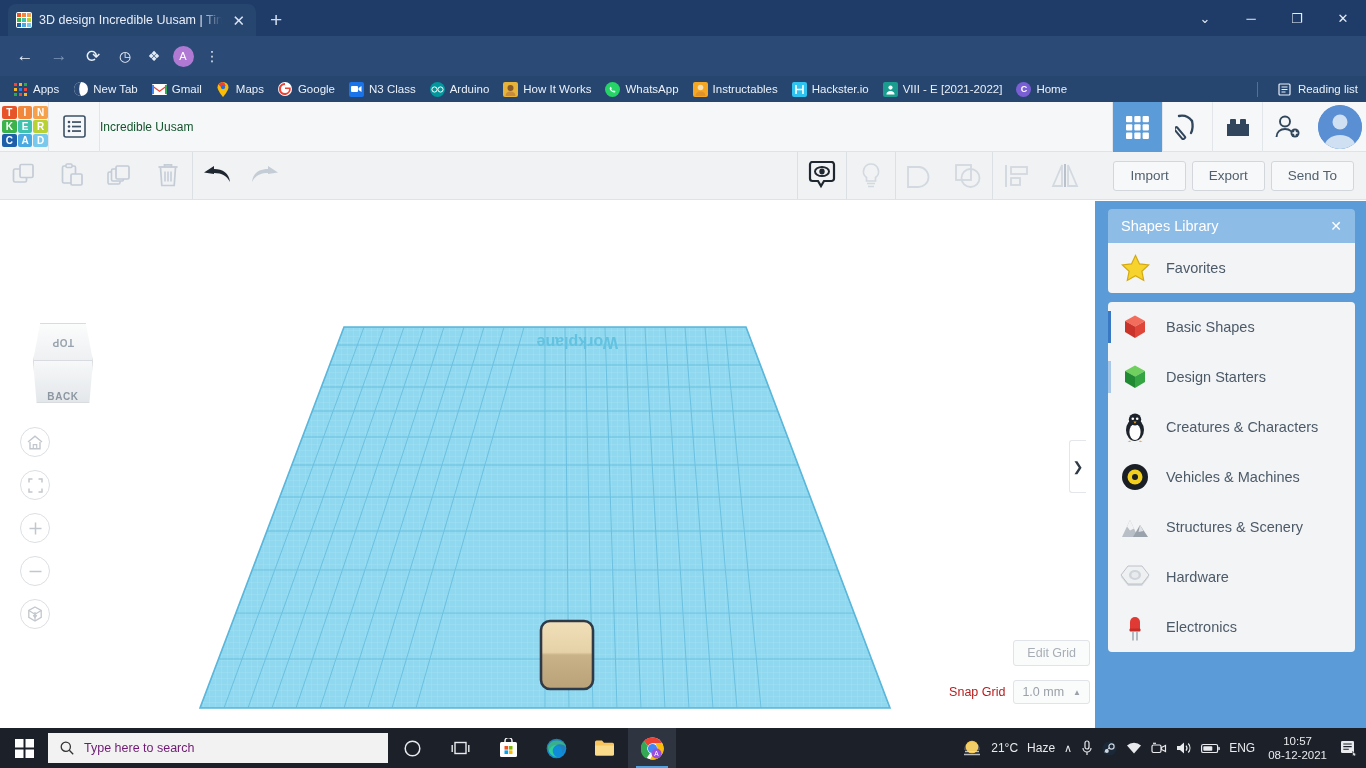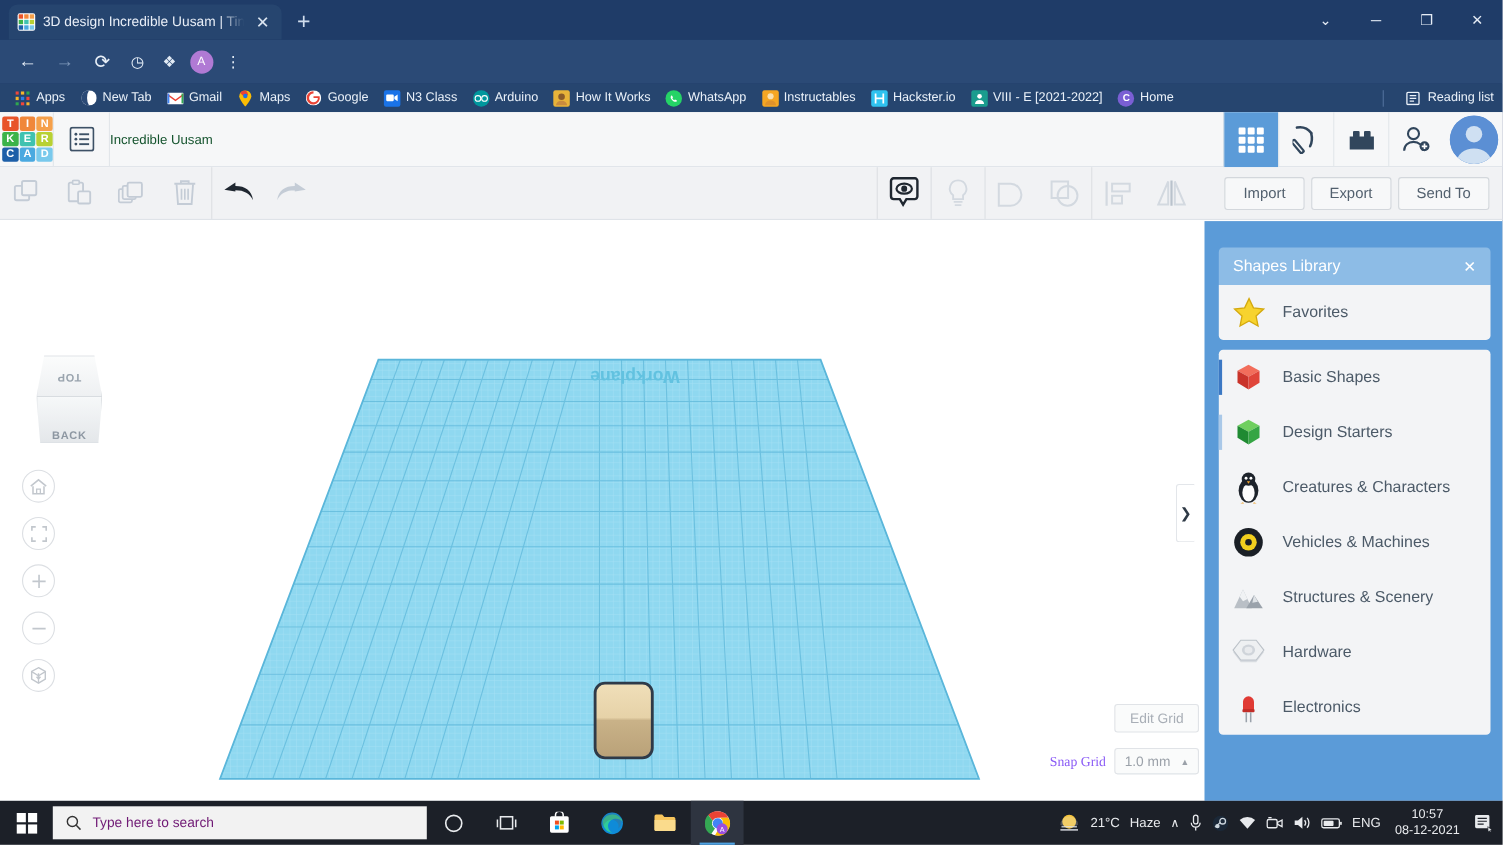--- a/index.html
+++ b/index.html
@@ -106,7 +106,7 @@
               display: flex; align-items: center; justify-content: center; color: #2f3a46; font-size: 13px; }
 
   
-  .panel { position: absolute; right: 0; top: 99px; width: 271px; height: 527px; background: #5b9bd8; padding: 24px 11px 0 13px; }
+  .panel { position: absolute; right: 0; top: 99px; width: 271px; height: 527px; background: #5b9bd8; padding: 8px 11px 0 13px; }
   .panel-hd { height: 34px; background: #8dbce6; border-radius: 4px 4px 0 0; display: flex; align-items: center; justify-content: space-between; padding: 0 13px; }
   .panel-hd h2 { font-size: 14.5px; color: #fff; font-weight: normal; }
   .panel-x { color: #fff; font-size: 14px; }

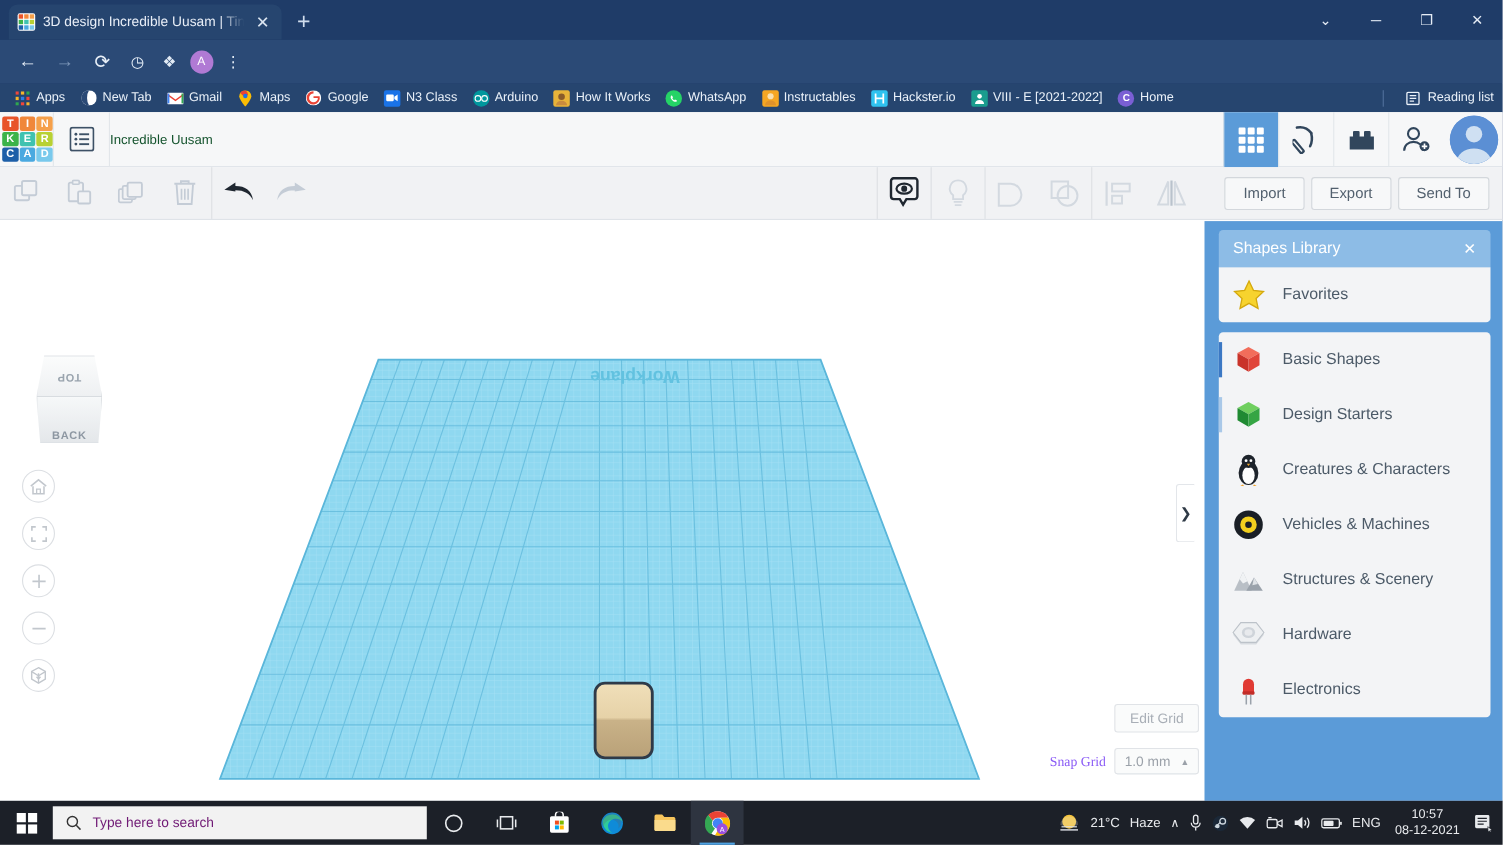--- a/index.html
+++ b/index.html
@@ -96,7 +96,7 @@
   .grid-edit { position: absolute; right: 276px; bottom: 62px; height: 26px; padding: 0 13px; border: 1px solid #e0e3e7;
                border-radius: 3px; background: #fafbfb; color: #a8aeb6; font-size: 12.5px; display: flex; align-items: center; }
   .snap-row { position: absolute; right: 276px; bottom: 24px; display: flex; align-items: center; gap: 8px; }
-  .snap-lbl { font-size: 12.5px; color: #8b5cf6; font-family: Liberation Serif, serif; }
+  .snap-lbl { font-size: 12.5px; color: #b91c1c; }
   .snap-sel { height: 24px; padding: 0 8px; border: 1px solid #e0e3e7; border-radius: 3px; background: #fafbfb;
               color: #9ba1a9; font-size: 12.5px; display: flex; align-items: center; gap: 9px; }
 

